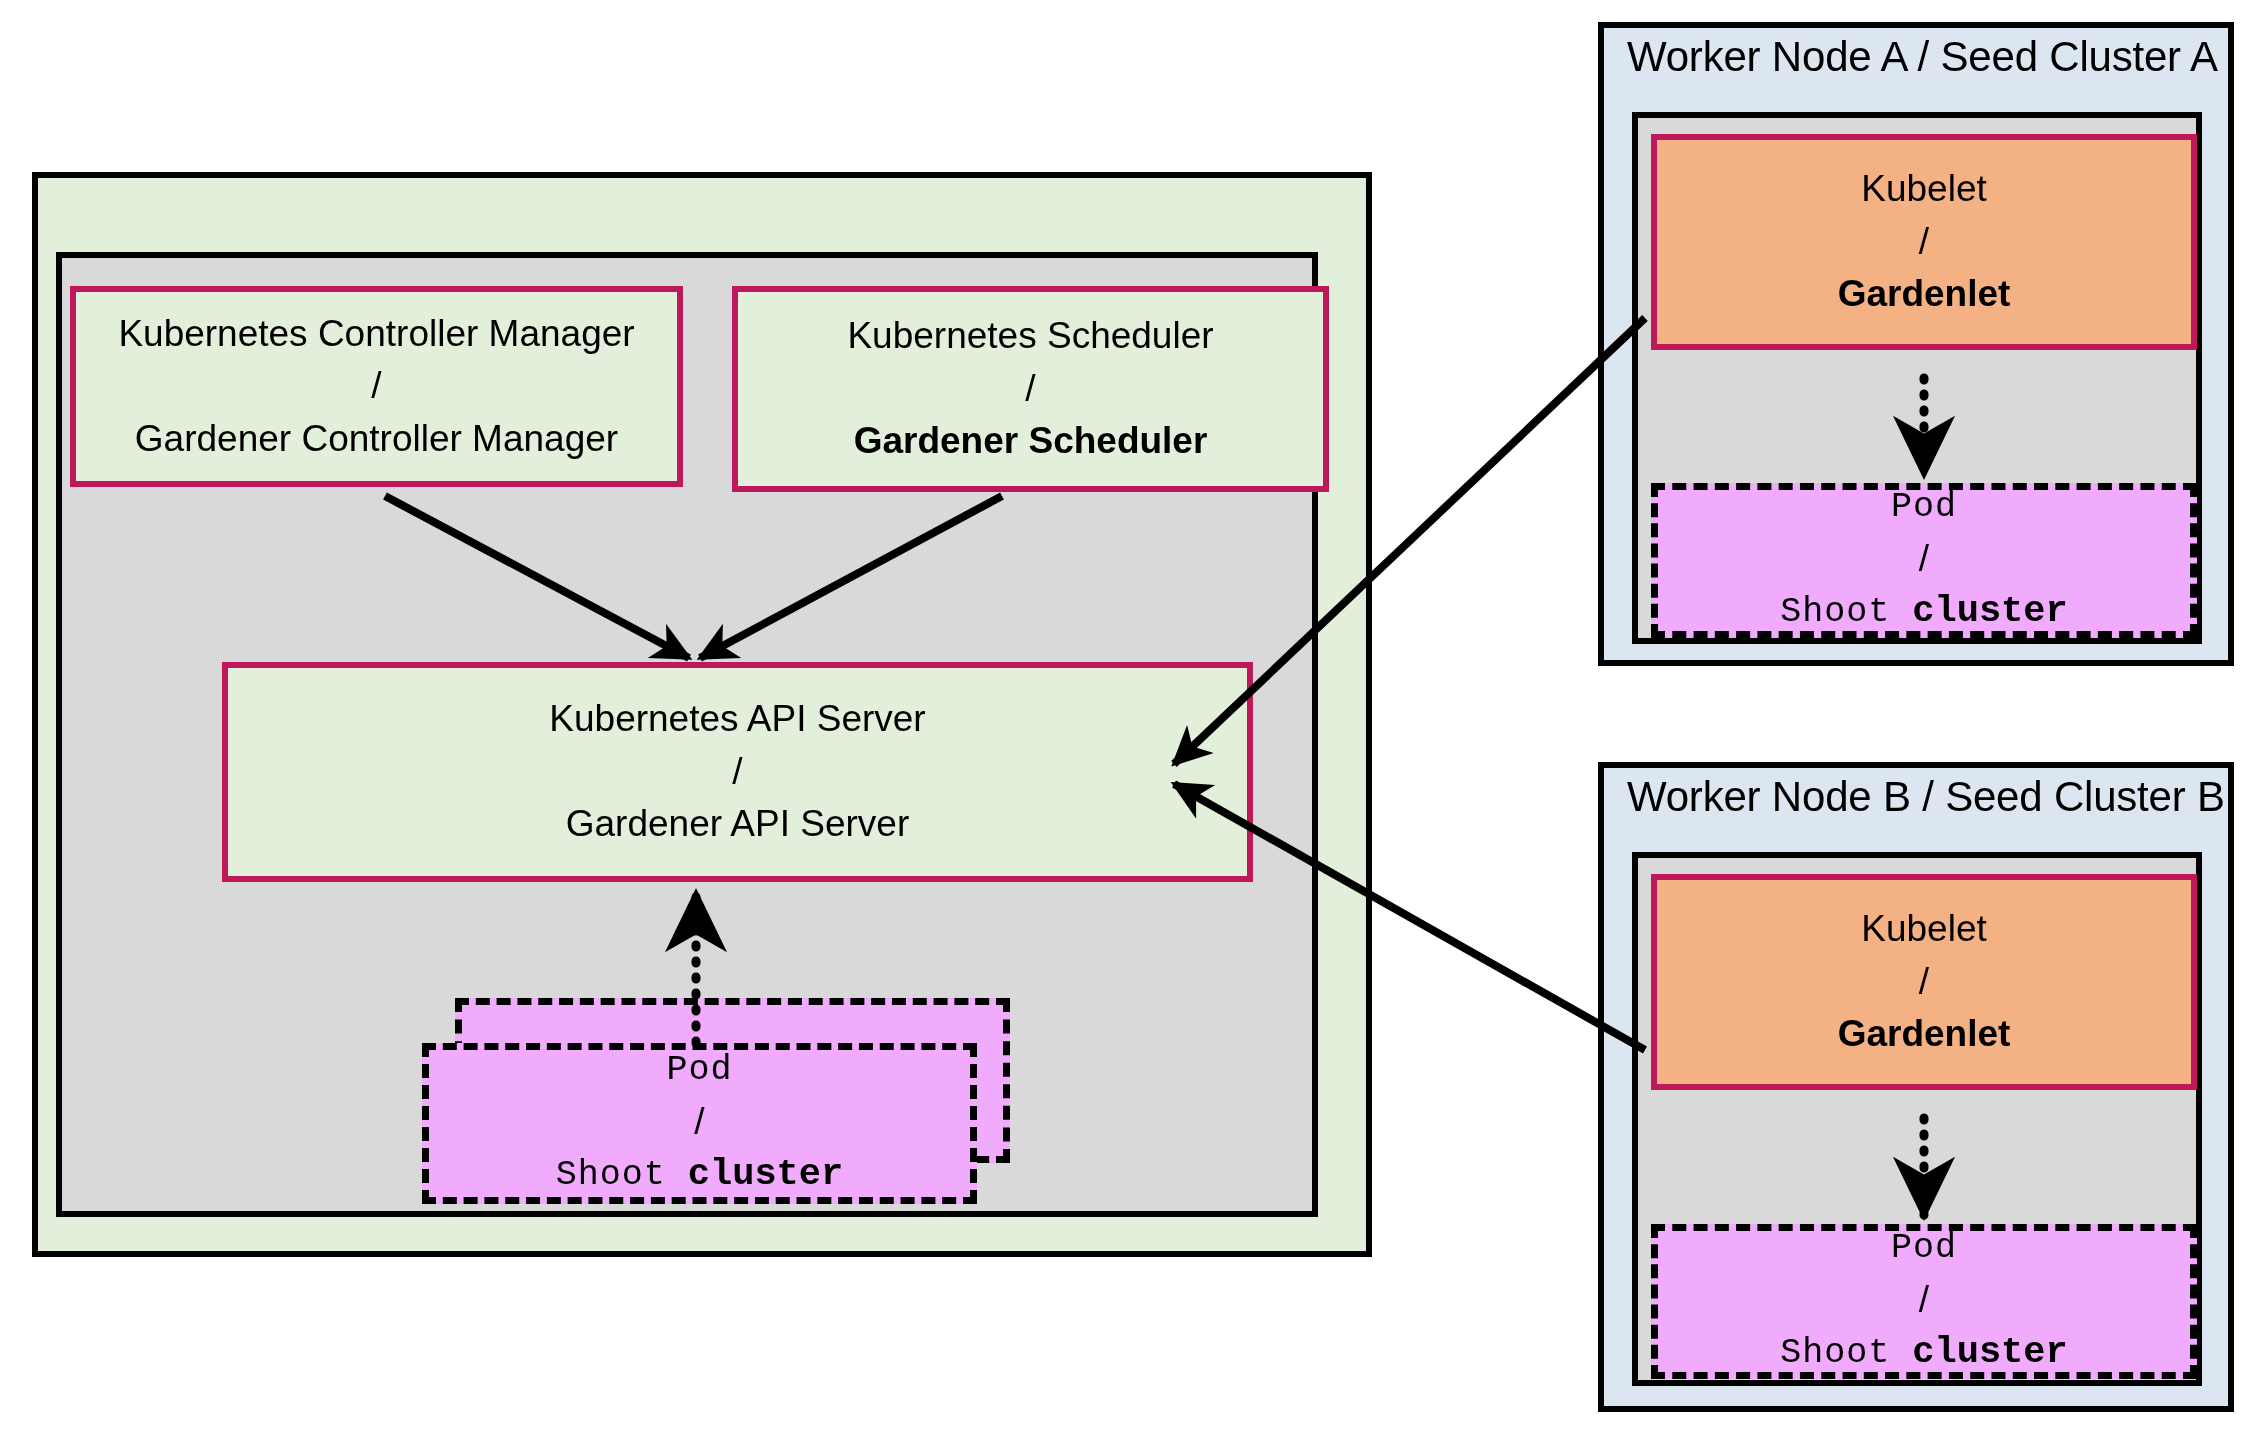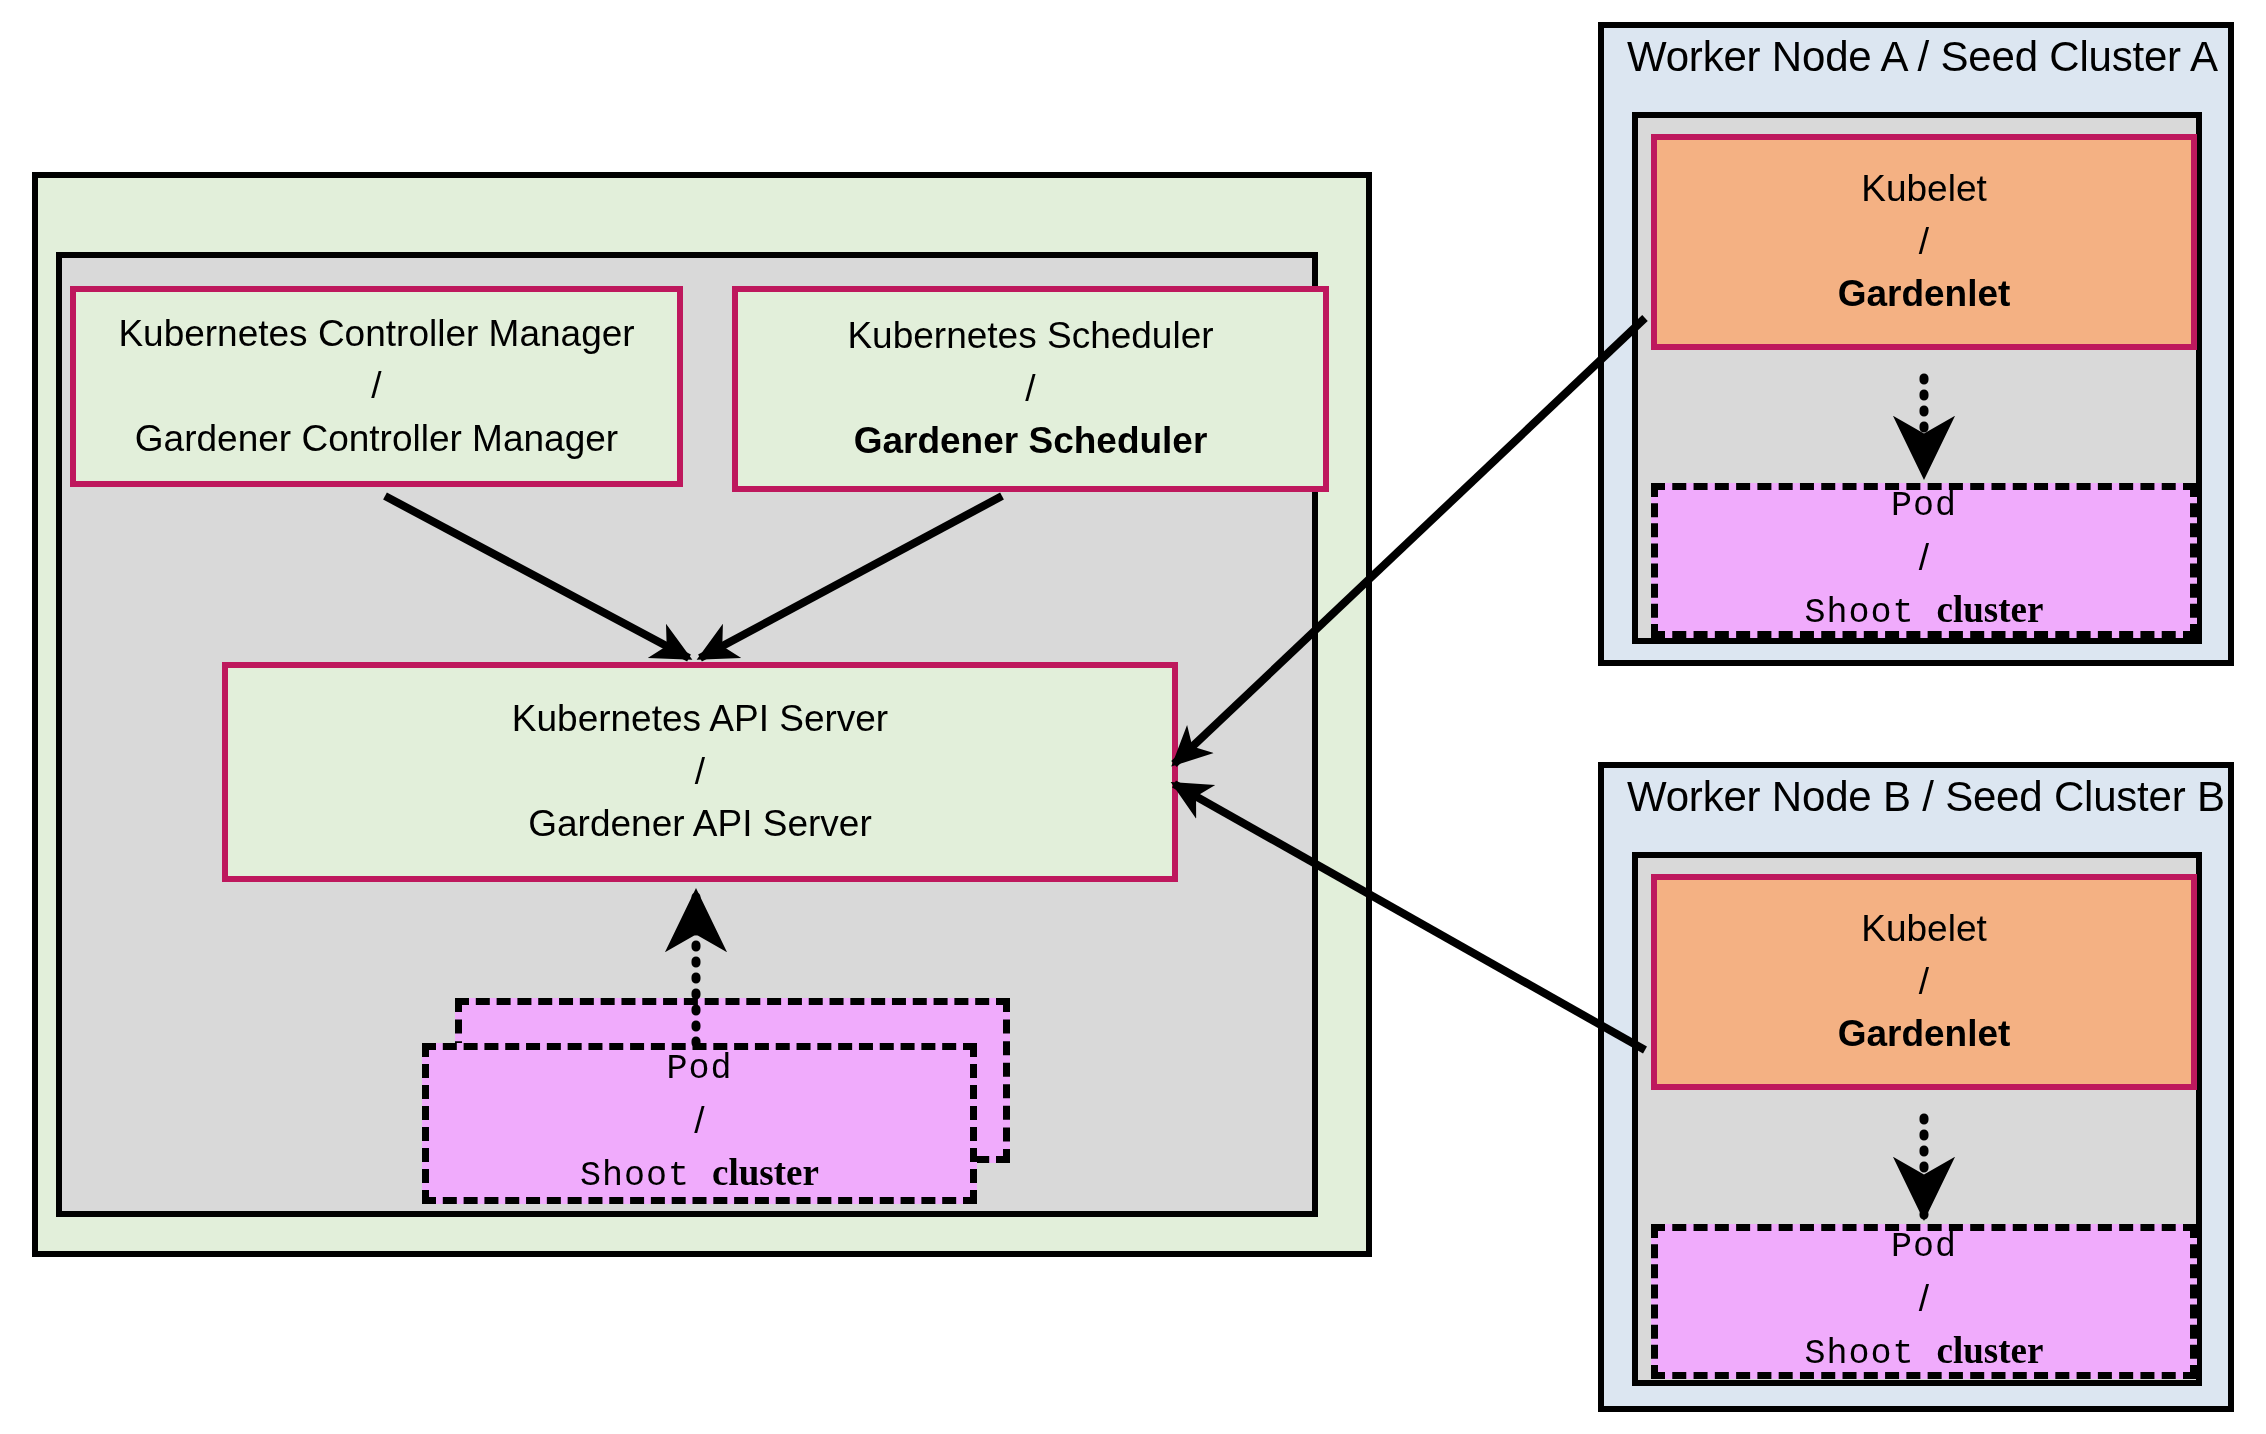--- a/index.html
+++ b/index.html
@@ -73,7 +73,7 @@
     letter-spacing: 1px;
   }
   .line.mono .sfx {
-    font-family: Liberation Serif, serif;
+    font-family: Liberation Mono, monospace;
     font-weight: 700;
     letter-spacing: 0;
     font-size: 37px;

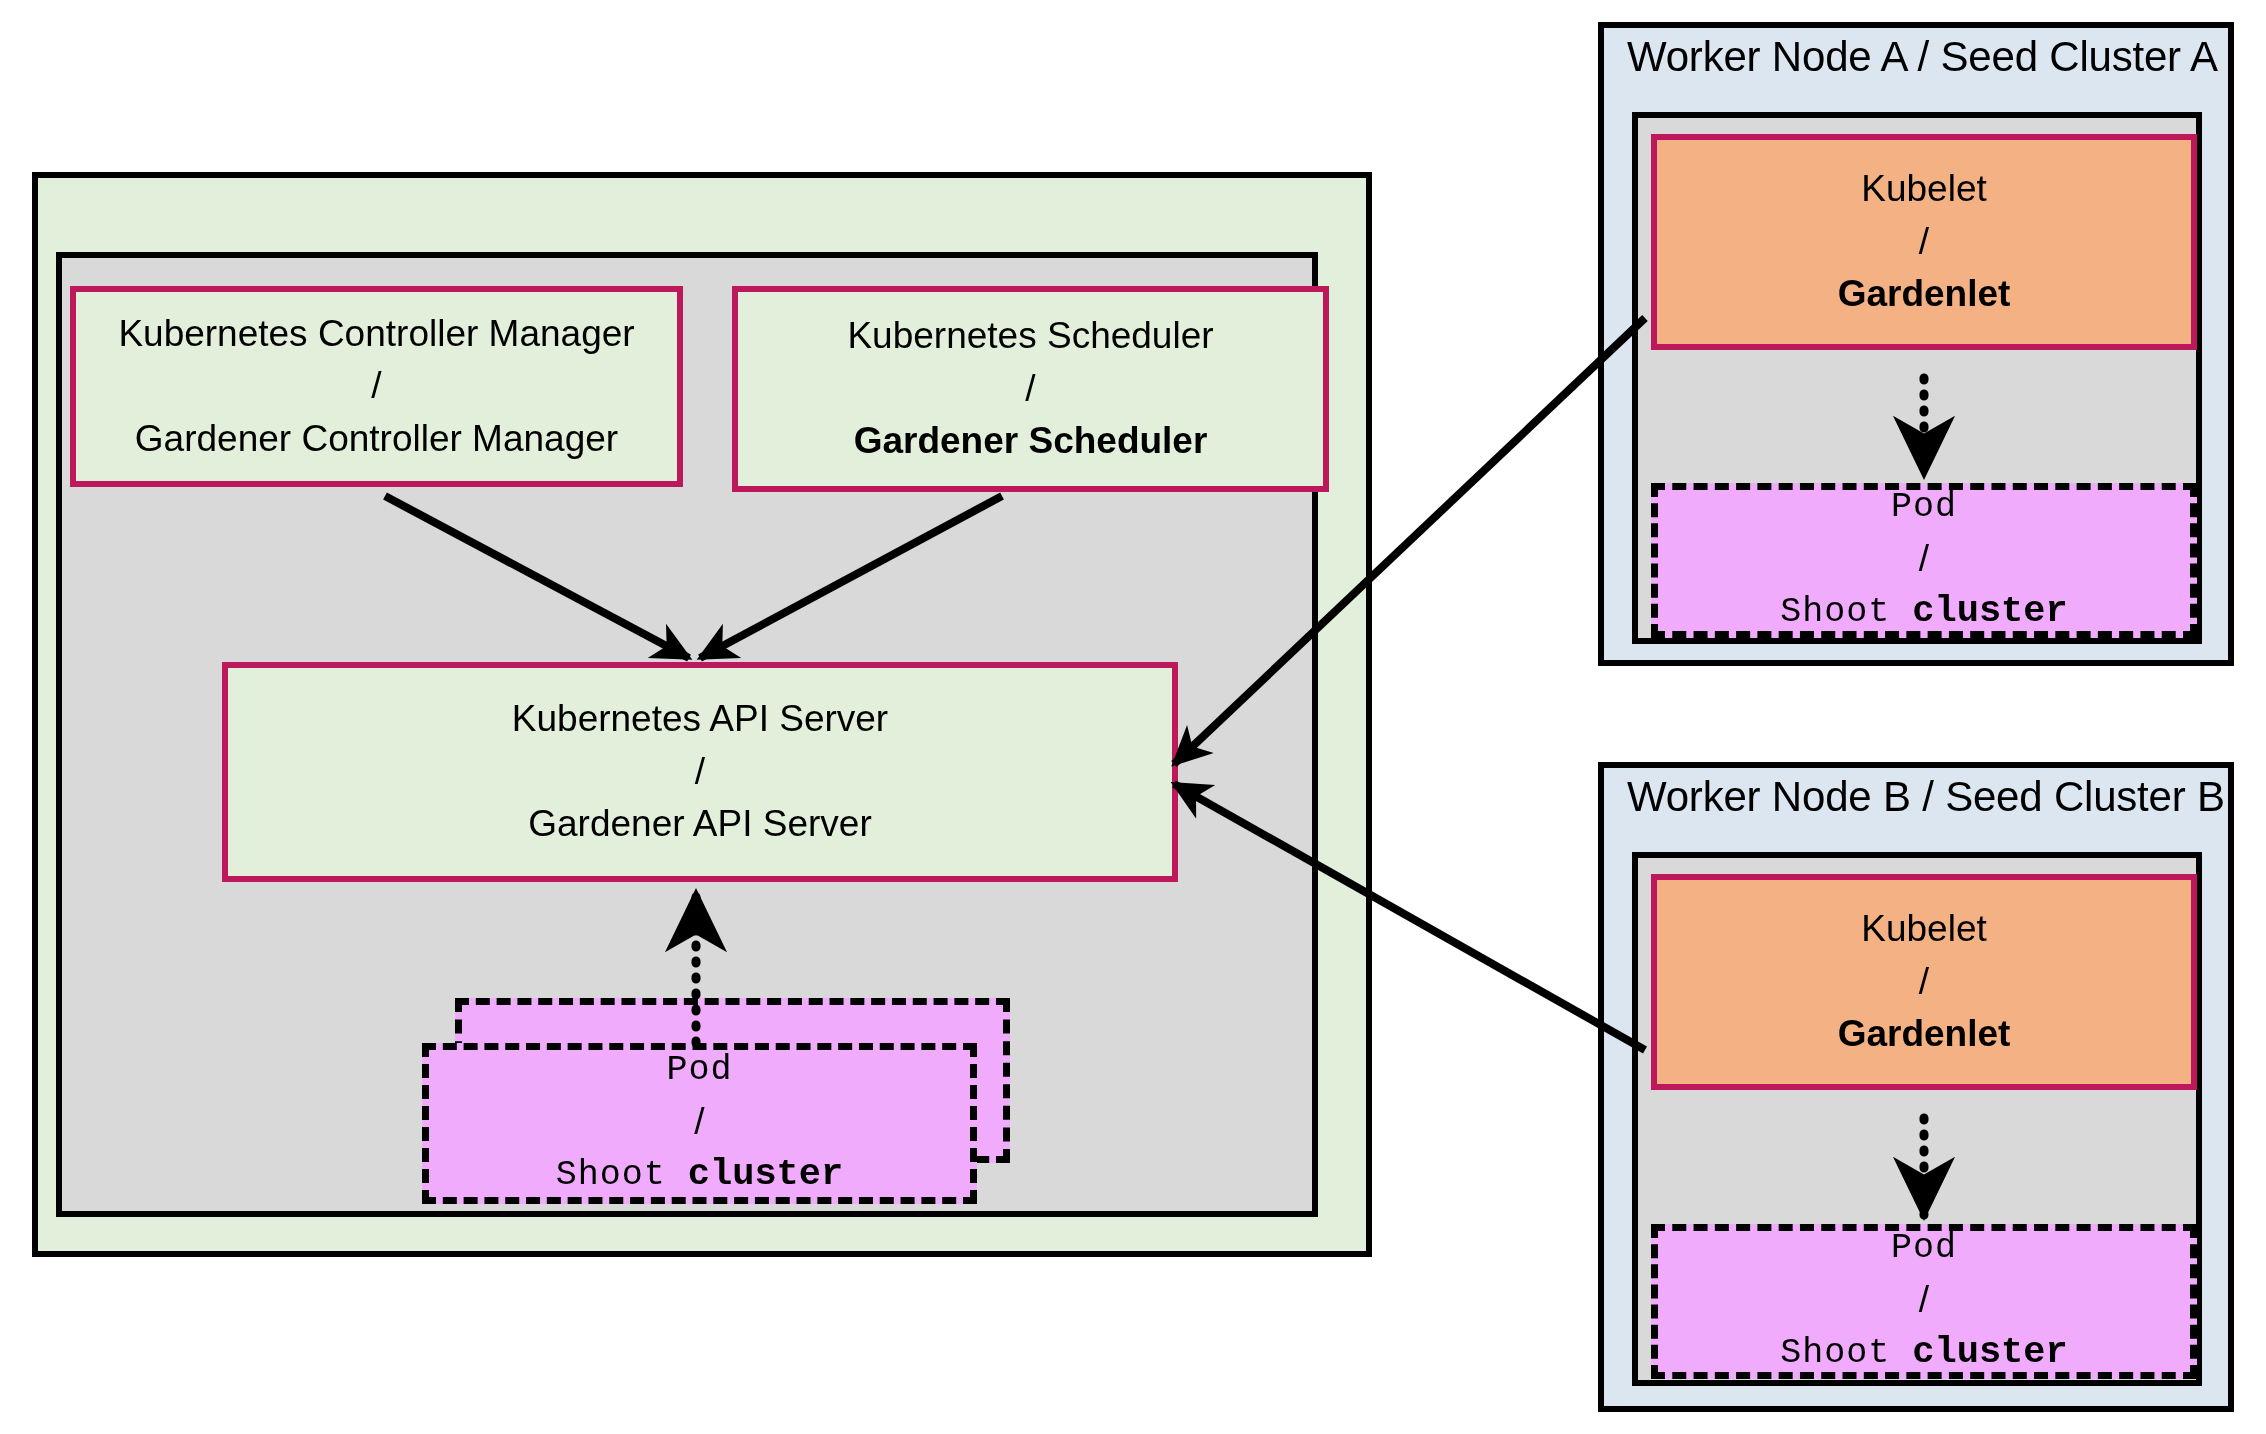--- a/index.html
+++ b/index.html
@@ -113,7 +113,7 @@
     <span class="line bold">Gardener Scheduler</span>
   </div>
 
-  <div class="box fill-green" style="left:222px; top:662px; width:956px; height:220px;">
+  <div class="box fill-green" style="left:222px; top:662px; width:1031px; height:220px;">
     <span class="line">Kubernetes API Server</span>
     <span class="slash">/</span>
     <span class="line">Gardener API Server</span>

